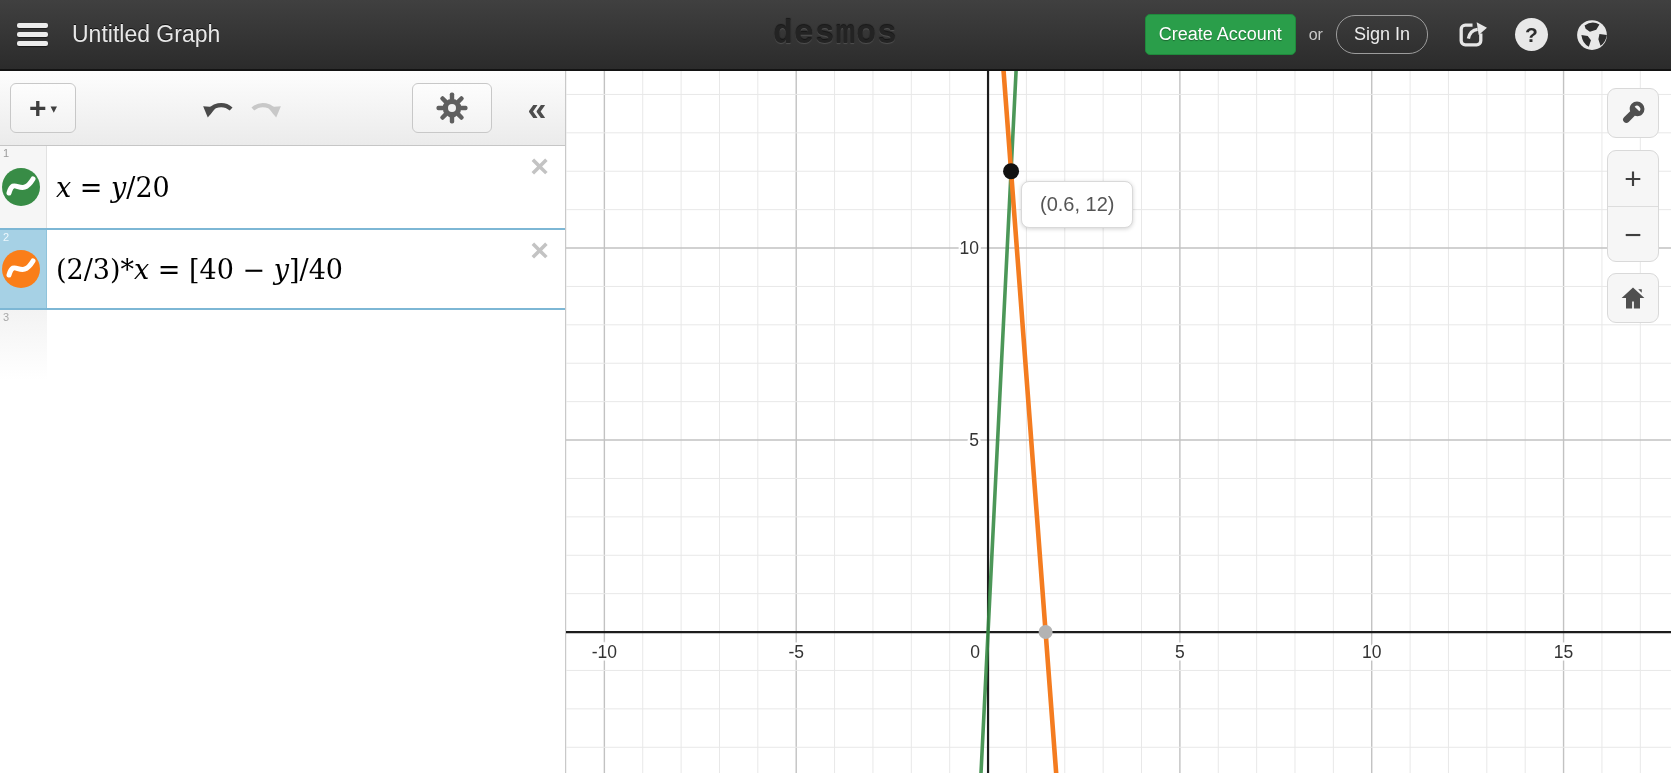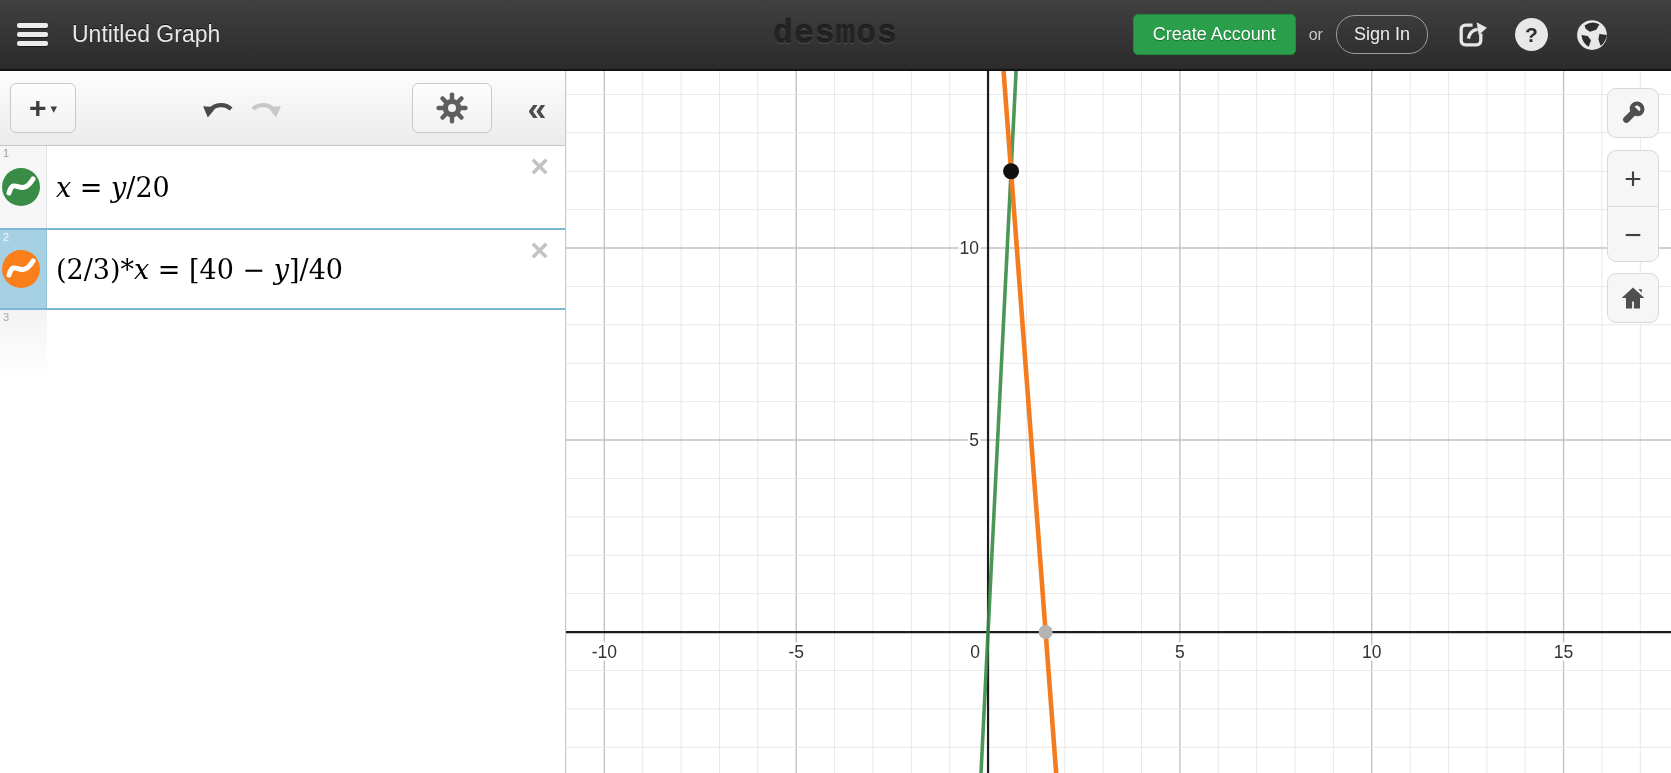--- a/index.html
+++ b/index.html
@@ -19,7 +19,7 @@
     text-shadow:0 1px 1px rgba(255,255,255,.14), 0 -1px 1px rgba(0,0,0,.6);font-family:Liberation Mono, monospace; }
   .header-right { margin-left:auto; margin-right:62px; display:flex; align-items:center; }
   .btn-create { background:#2a9e4a; border:1px solid #1f8a3c; color:#fff; font-size:18px;
-    padding:9px 19px; border-radius:5px; cursor:pointer; text-shadow:0 1px 1px rgba(0,0,0,.35); }
+    padding:9px 13px; border-radius:5px; cursor:pointer; text-shadow:0 1px 1px rgba(0,0,0,.35); }
   .or-label { color:#c9c9c9; font-size:16px; margin:8px 13px; }
   .btn-signin { background:transparent; border:1px solid #9c9c9c; color:#ededed; font-size:18px;
     padding:8px 17px; border-radius:19px; cursor:pointer; }

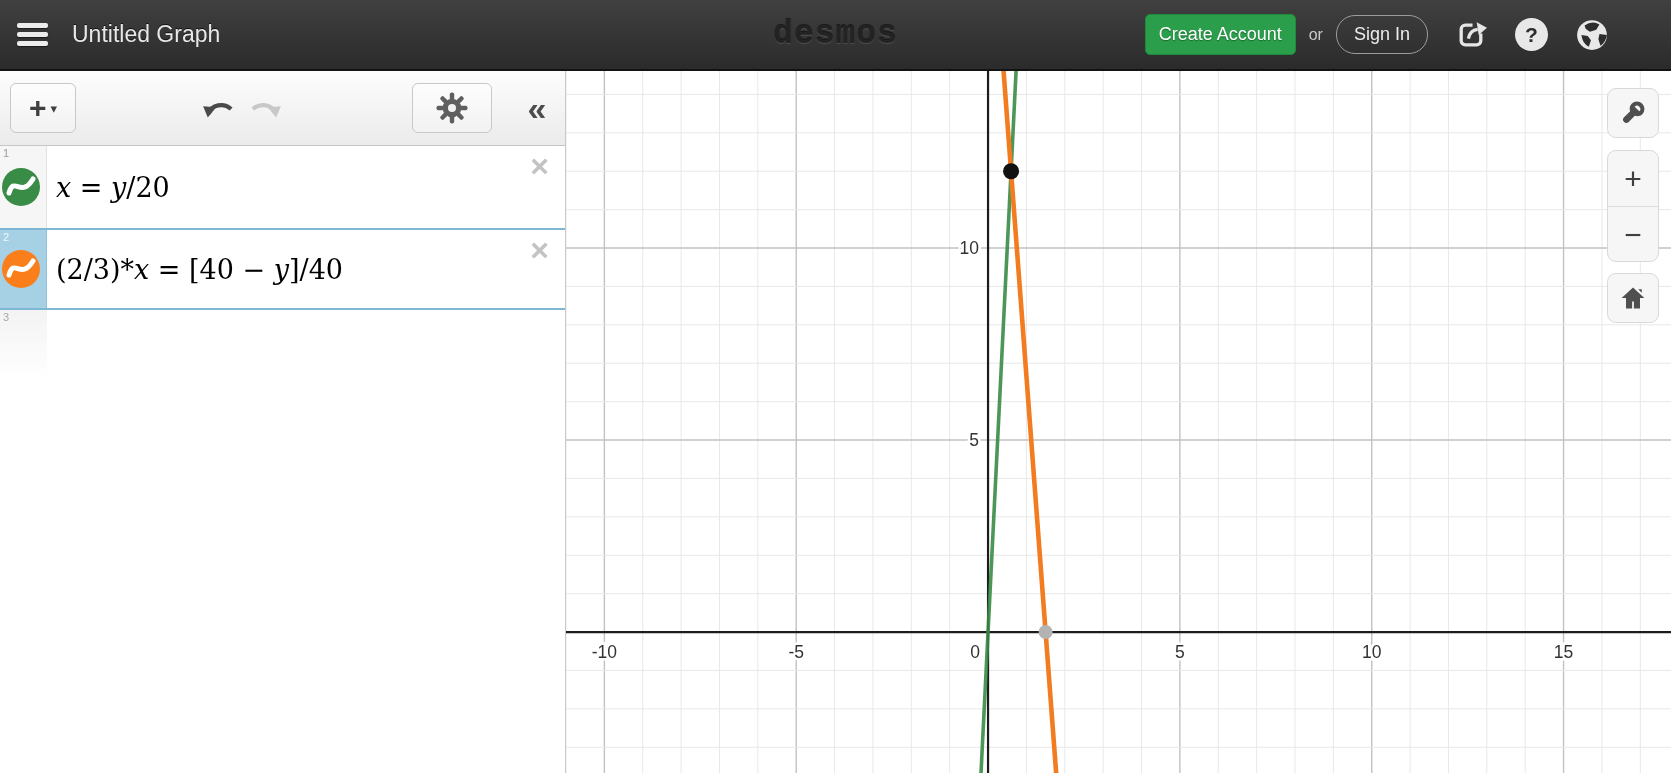--- a/index.html
+++ b/index.html
@@ -266,6 +266,7 @@
         <text x="413.0486111111111" y="183.03610503282277" text-anchor="end" stroke="#fff" stroke-width="5" paint-order="stroke" fill="#333333">10</text>
       </svg>
 
+    <div class="tooltip">(0.6, 12)</div>
 
     <div class="gbtn btn-wrench">
       <svg width="30" height="30" viewBox="0 0 32 32">

